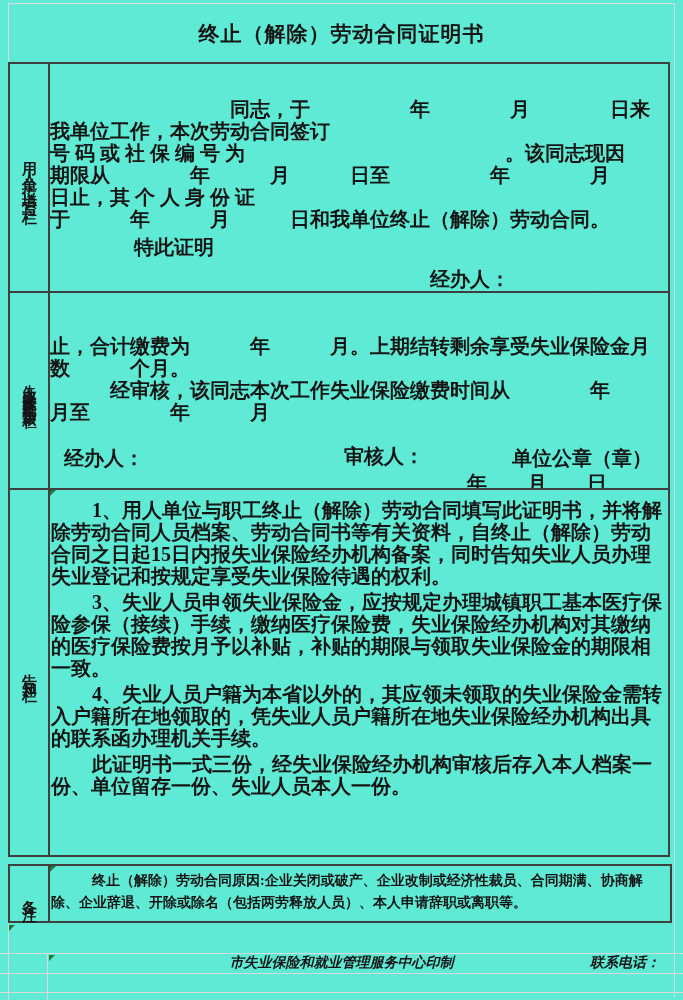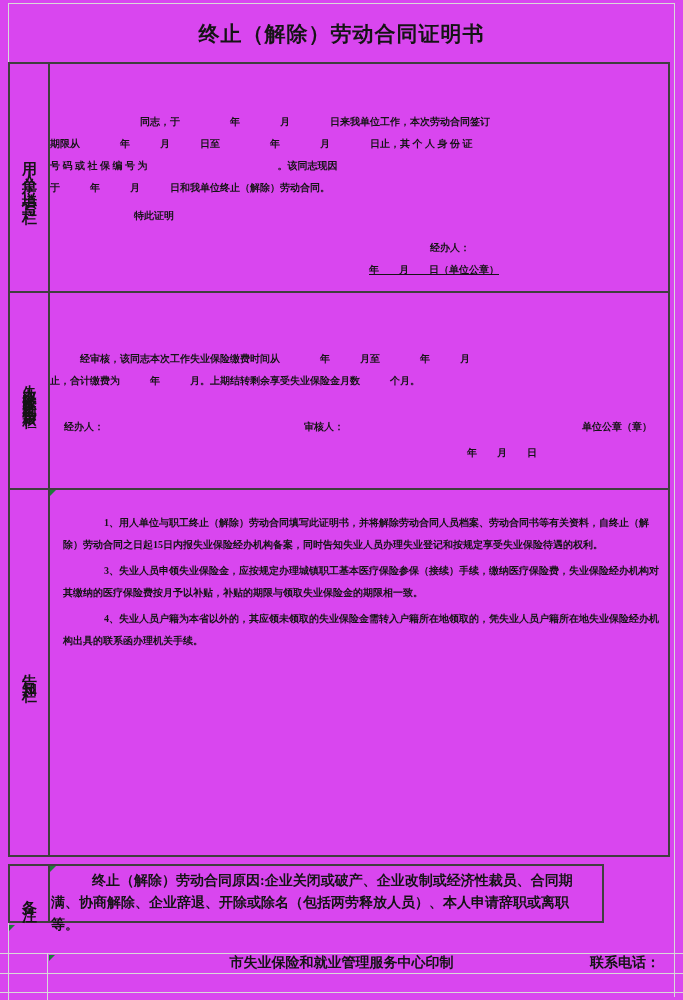--- a/index.html
+++ b/index.html
@@ -3,7 +3,7 @@
 <meta charset="utf-8">
 <style>
   html,body{margin:0;padding:0;background:#fff;}
-  .page{position:relative;width:683px;height:1000px;background:#d946ef;overflow:hidden;
+  .page{position:relative;width:683px;height:1000px;background:#5eead4;overflow:hidden;
         font-family:"Liberation Serif","DejaVu Serif",serif;font-weight:bold;color:#141414;}
 
   

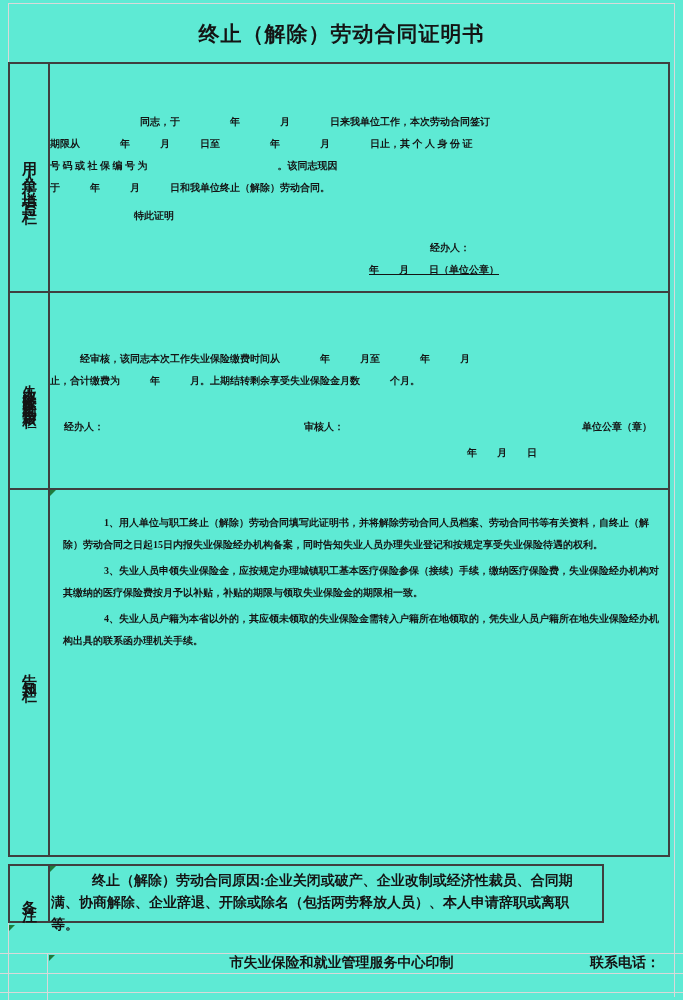--- a/index.html
+++ b/index.html
@@ -36,7 +36,7 @@
   .ls-ins{font-size:14px;letter-spacing:3px;}
   .ls-notice{letter-spacing:7px;}
   .ls-remark{letter-spacing:6px;}
-  .content-cell{flex:1;font-size:10px;line-height:22px;overflow:hidden;margin-top:13px;}
+  .content-cell{flex:1;font-size:20px;line-height:22px;overflow:hidden;}
 
   
   .emp{padding:34px 2px 0 0;}

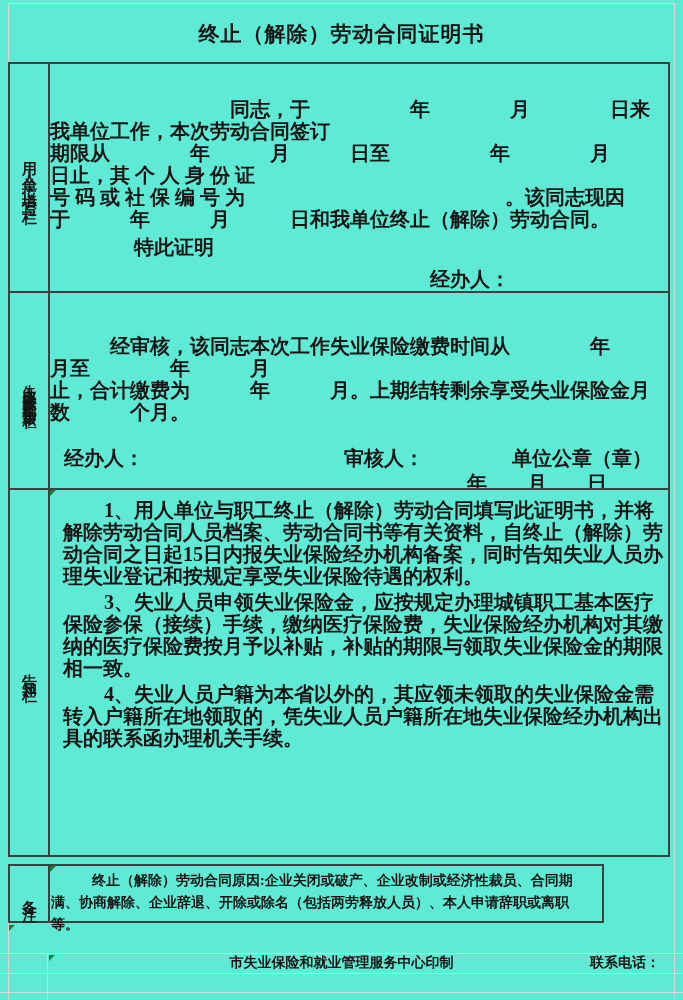--- a/index.html
+++ b/index.html
@@ -98,8 +98,8 @@
       </div>
       <div class="content-cell emp">
         <div>　　　　　　　　　同志，于　　　　　年　　　　月　　　　日来我单位工作，本次劳动合同签订</div>
+        <div>号 码 或 社 保 编 号 为　　　　　　　　　　　　　。该同志现因</div>
         <div>期限从　　　　年　　　月　　　日至　　　　　年　　　　月　　　　日止，其 个 人 身 份 证</div>
-        <div>号 码 或 社 保 编 号 为　　　　　　　　　　　　　。该同志现因</div>
         <div>于　　　年　　　月　　　日和我单位终止（解除）劳动合同。</div>
         <div class="certify-line">特此证明</div>
         <div class="emp-handler">经办人：</div>

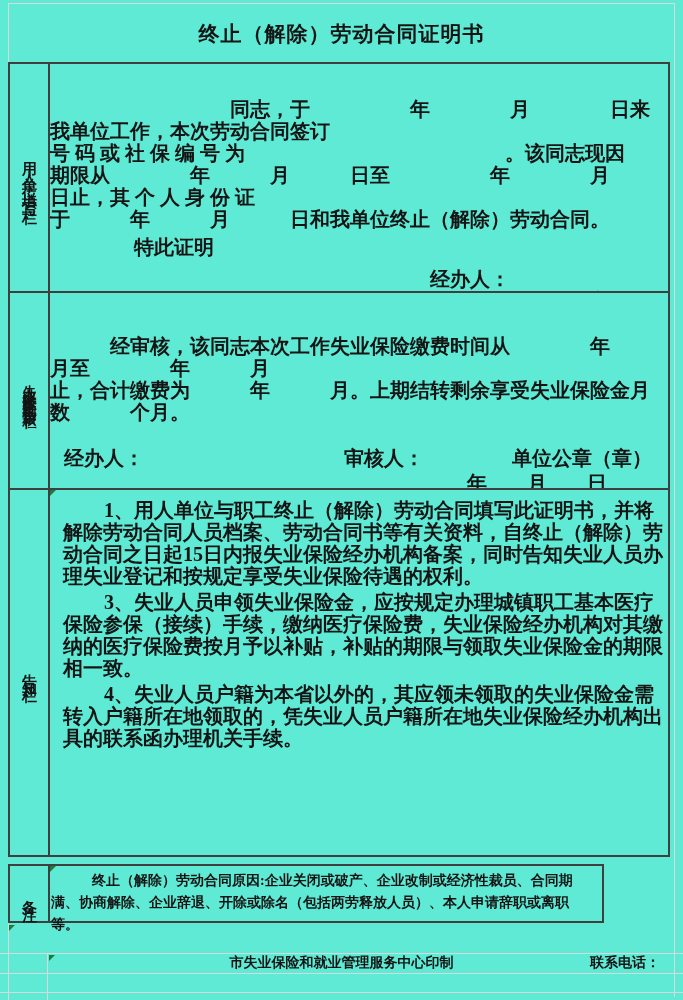--- a/index.html
+++ b/index.html
@@ -112,8 +112,8 @@
         <span class="vtext ls-ins">失业保险经办机构审核栏</span>
       </div>
       <div class="content-cell ins">
+        <div>止，合计缴费为　　　年　　　月。上期结转剩余享受失业保险金月数　　　个月。</div>
         <div>　　　经审核，该同志本次工作失业保险缴费时间从　　　　年　　　月至　　　　年　　　月</div>
-        <div>止，合计缴费为　　　年　　　月。上期结转剩余享受失业保险金月数　　　个月。</div>
         <div class="sig-row">
           <span>经办人：</span>
           <span class="sig-reviewer">审核人：</span>

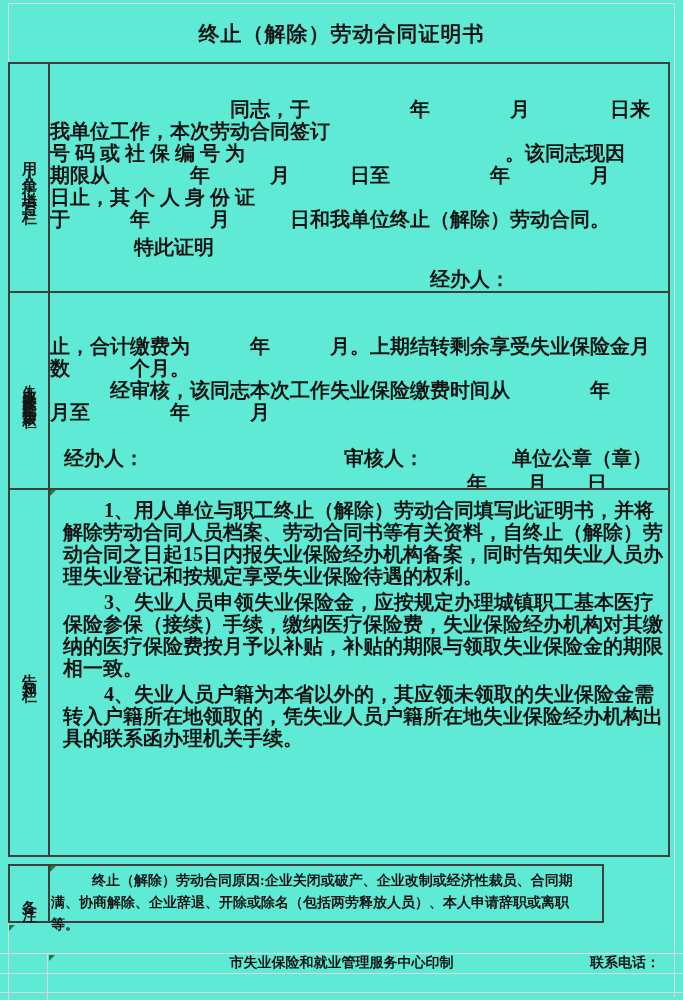--- a/index.html
+++ b/index.html
@@ -47,7 +47,7 @@
   
   .ins{padding:42px 2px 0 0;}
   .sig-row{display:flex;margin-top:24px;padding:0 14px;}
-  .sig-reviewer{margin-left:200px;}
+  .sig-reviewer{margin-left:200px;font-family:Liberation Mono, monospace;}
   .sig-office{margin-left:auto;}
   .ins-date{margin:5px 0 0 417px;font-family:Liberation Mono, monospace;}
 

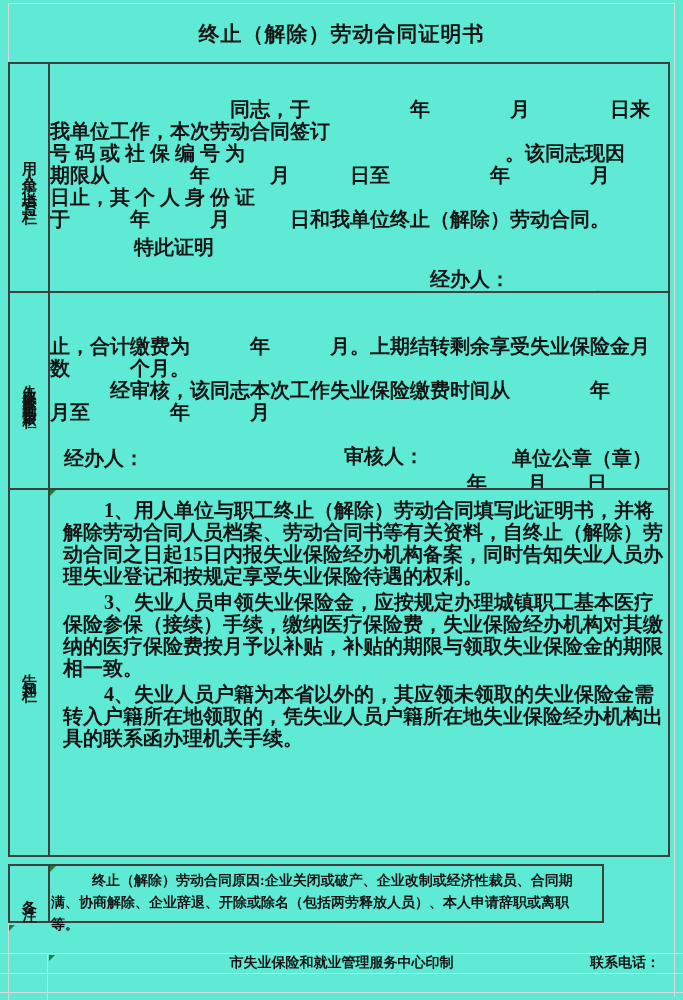--- a/index.html
+++ b/index.html
@@ -28,7 +28,7 @@
   .row + .row{border-top:2px solid #3f3f3f;}
   .row1{height:227px;}
   .row2{height:195px;}
-  .row3{height:365px;gap:12px;}
+  .row3{height:365px;}
   .label-cell{width:38px;flex:none;border-right:2px solid #3f3f3f;
               display:flex;align-items:center;justify-content:center;}
   .vtext{writing-mode:vertical-rl;text-orientation:upright;font-size:15px;}

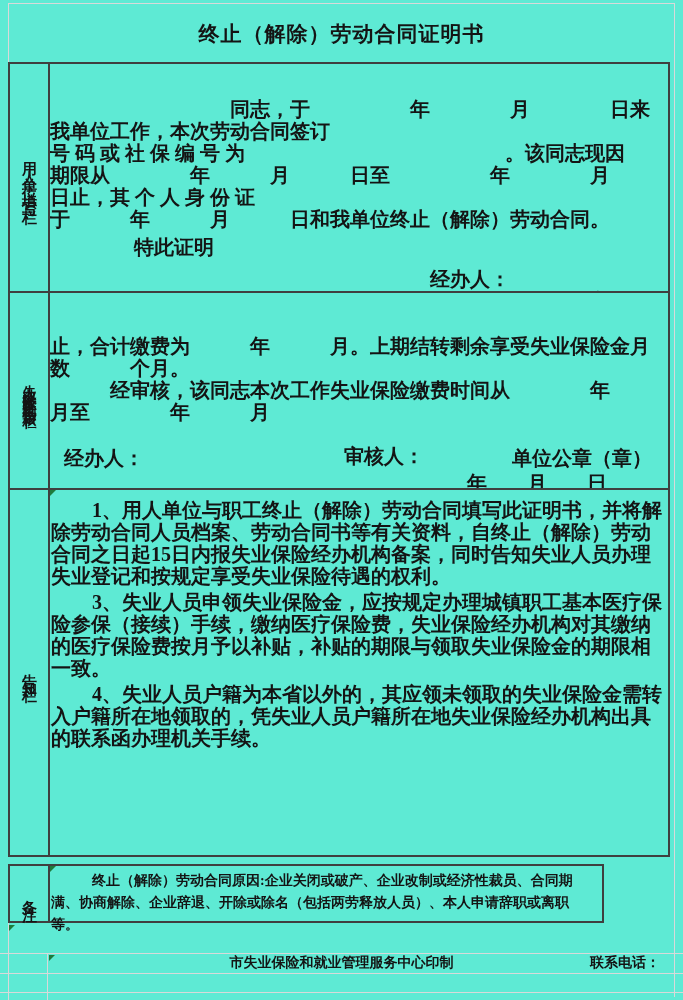--- a/index.html
+++ b/index.html
@@ -131,6 +131,7 @@
         <p>1、用人单位与职工终止（解除）劳动合同填写此证明书，并将解除劳动合同人员档案、劳动合同书等有关资料，自终止（解除）劳动合同之日起15日内报失业保险经办机构备案，同时告知失业人员办理失业登记和按规定享受失业保险待遇的权利。</p>
         <p>3、失业人员申领失业保险金，应按规定办理城镇职工基本医疗保险参保（接续）手续，缴纳医疗保险费，失业保险经办机构对其缴纳的医疗保险费按月予以补贴，补贴的期限与领取失业保险金的期限相一致。</p>
         <p>4、失业人员户籍为本省以外的，其应领未领取的失业保险金需转入户籍所在地领取的，凭失业人员户籍所在地失业保险经办机构出具的联系函办理机关手续。</p>
+        <p>此证明书一式三份，经失业保险经办机构审核后存入本人档案一份、单位留存一份、失业人员本人一份。</p>
       </div>
     </div>
   </div>

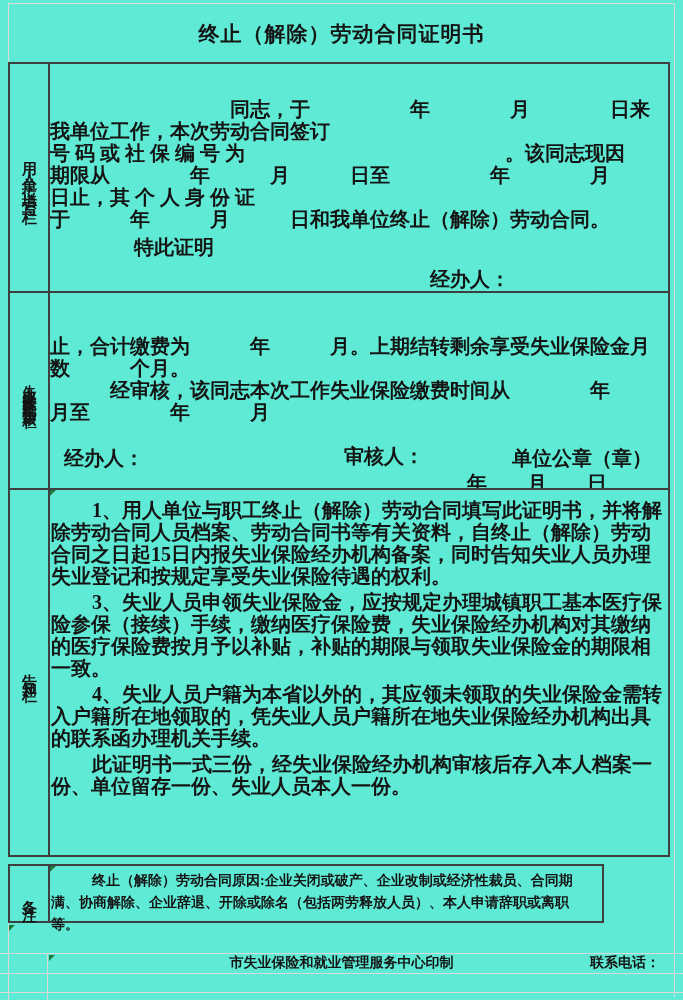--- a/index.html
+++ b/index.html
@@ -56,7 +56,7 @@
   .notice p{margin:0 0 4px 0;text-indent:41px;}
 
   
-  .remark-table{position:absolute;left:8px;top:864px;width:596px;height:59px;
+  .remark-table{position:absolute;left:8px;top:864px;width:664px;height:59px;
                 box-sizing:border-box;border:2px solid #3f3f3f;display:flex;}
   .remark-content{flex:1;font-size:14px;line-height:22px;padding:4px 8px 0 1px;text-indent:41px;}
 

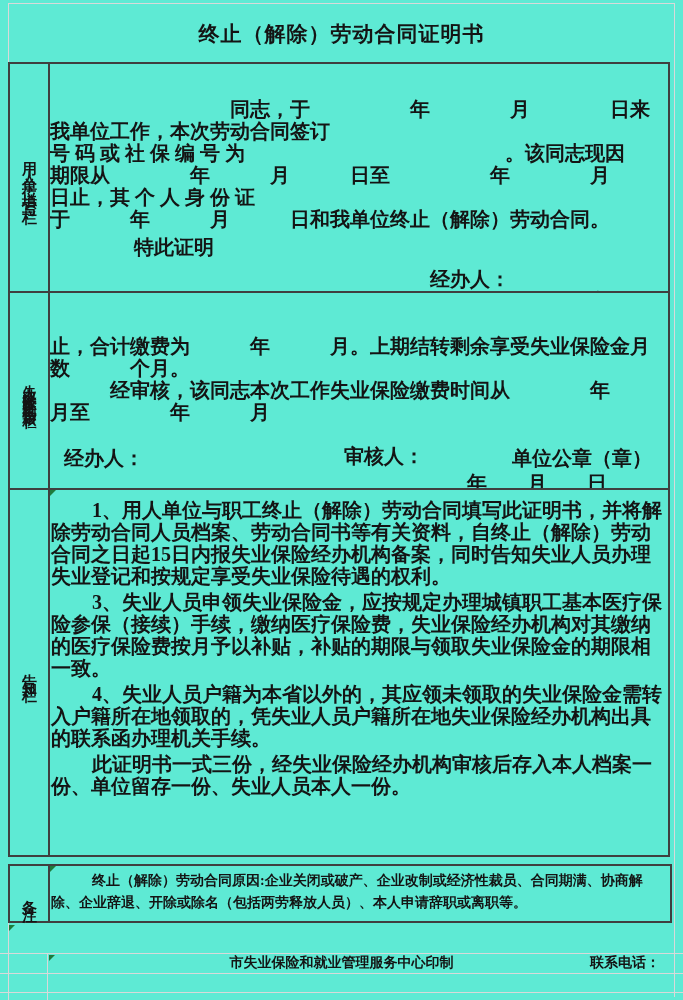--- a/index.html
+++ b/index.html
@@ -62,7 +62,7 @@
 
   
   .footer-text-row{position:absolute;left:0;top:953px;width:683px;height:20px;
-                   font-size:14px;line-height:20px;}
+                   font-size:14px;line-height:20px;font-style:italic;}
   .printer{display:block;width:100%;text-align:center;}
   .phone{position:absolute;right:23px;top:0;padding-left:24px;}
 

